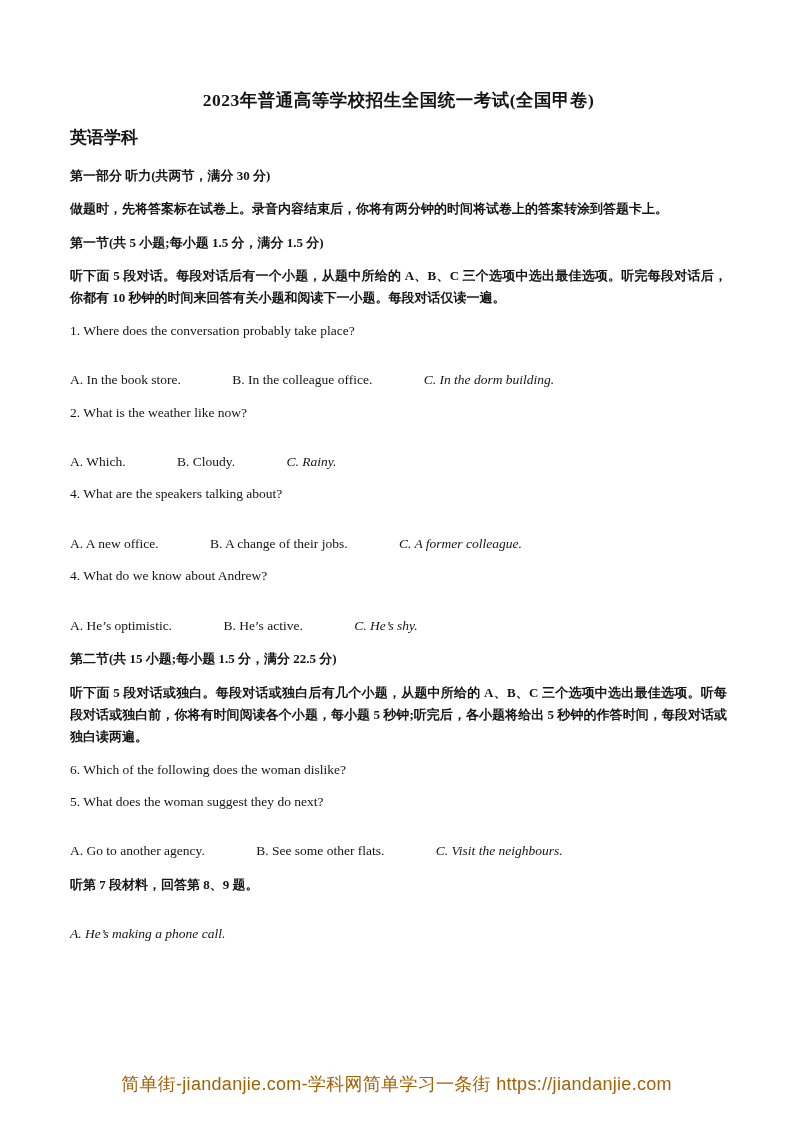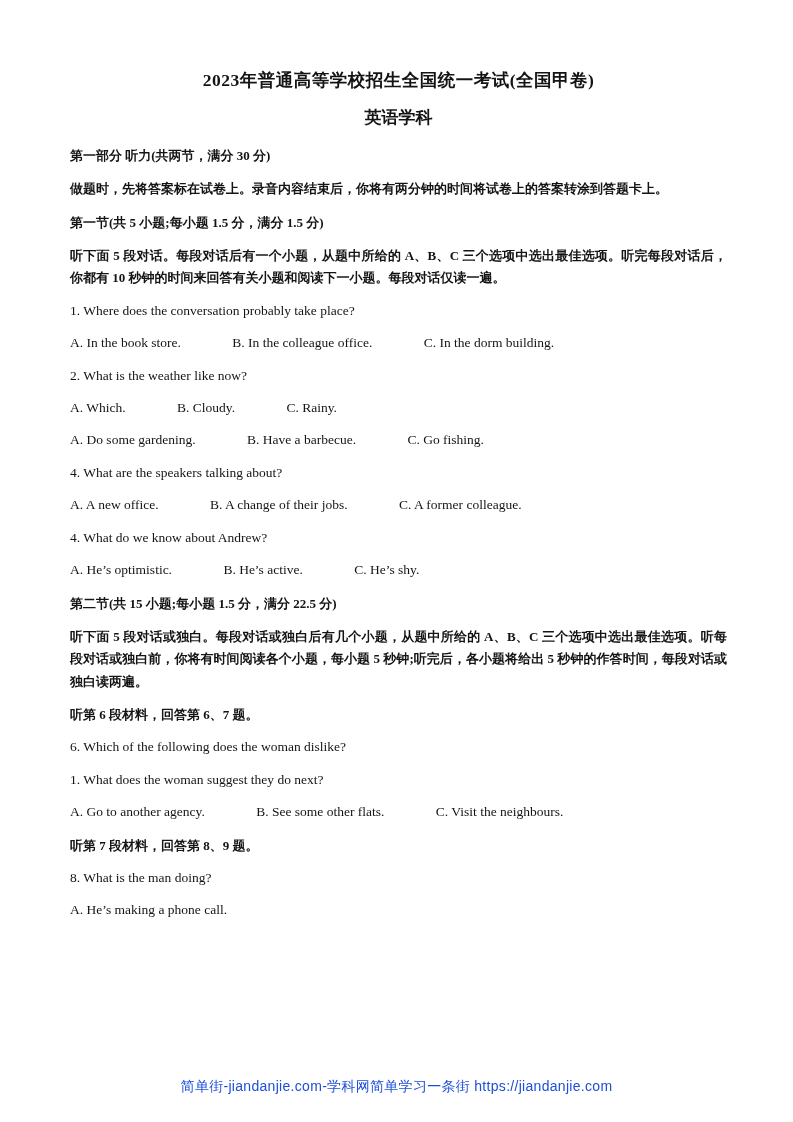--- a/index.html
+++ b/index.html
@@ -10,7 +10,7 @@
     margin: 0 auto;
     background: #ffffff;
     box-sizing: border-box;
-    padding: 58px 66px 0 70px;
+    padding: 78px 66px 0 70px;
     font-family: "Liberation Serif", serif;
     color: #141414;
     overflow: hidden;

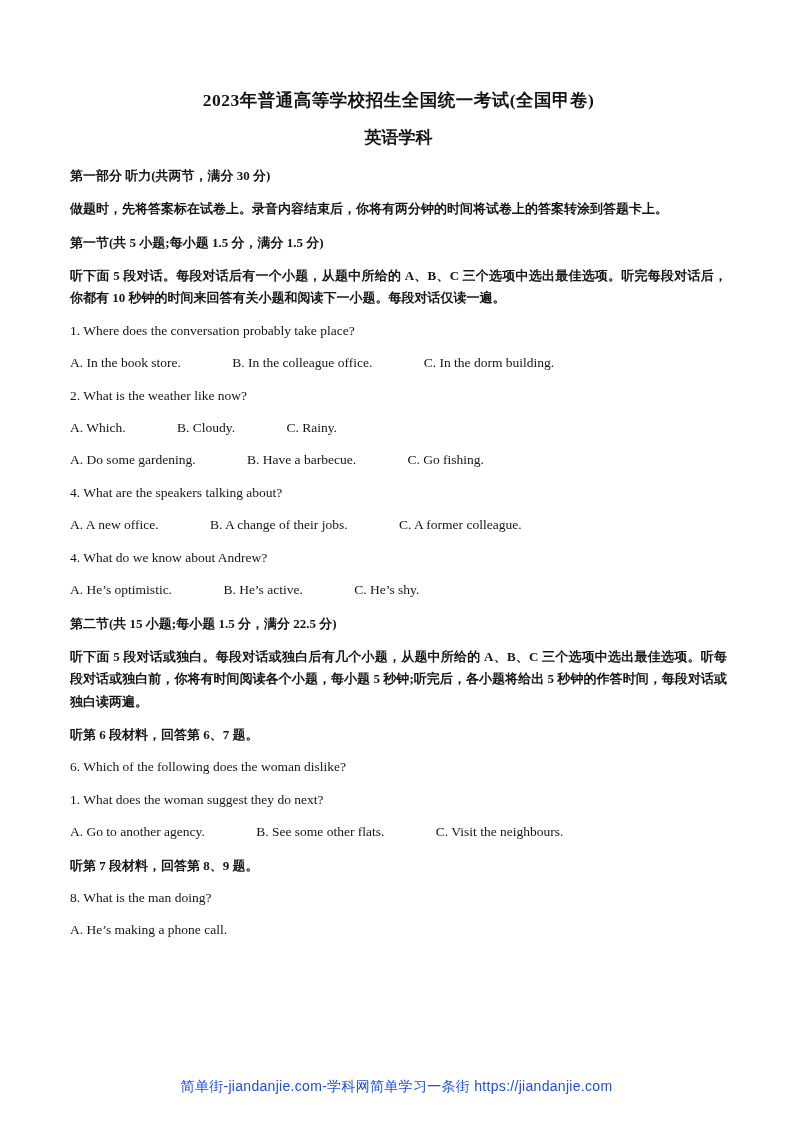--- a/index.html
+++ b/index.html
@@ -23,7 +23,7 @@
     letter-spacing: 0.5px;
   }
   .subtitle {
-    text-align: center;
+    text-align: left;
     font-size: 17px;
     font-weight: bold;
     margin: 0 0 16px 0;

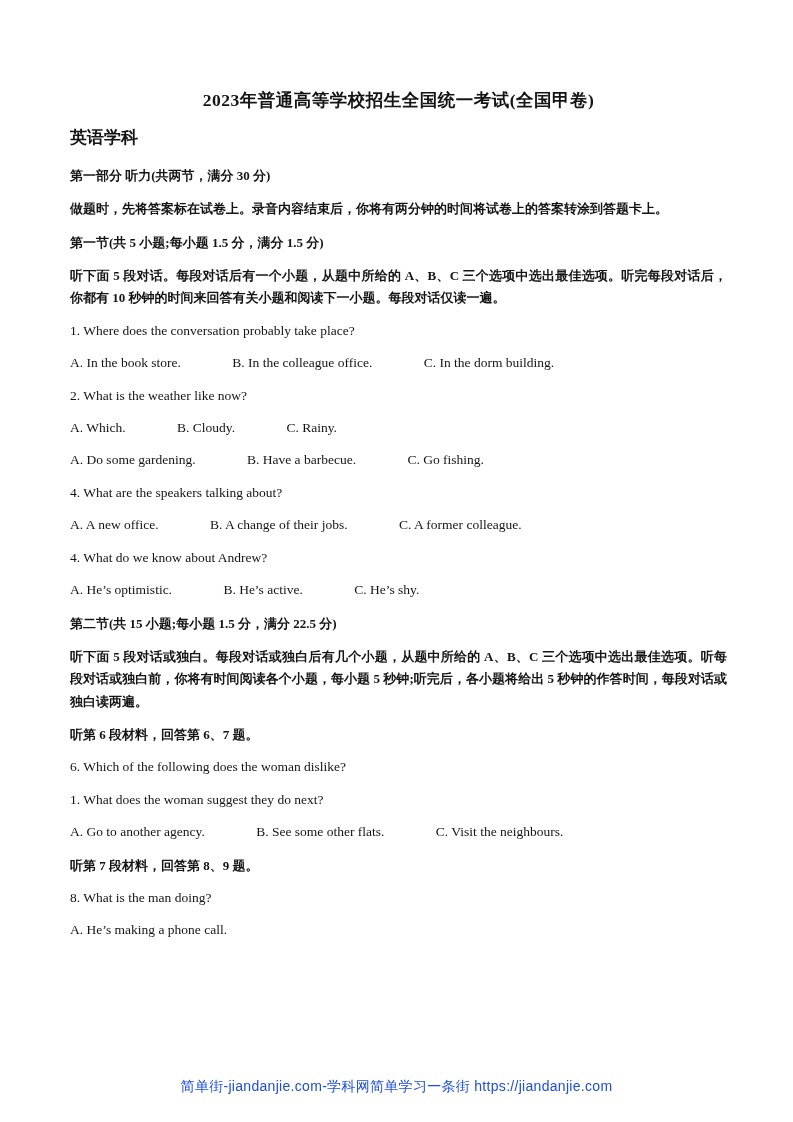--- a/index.html
+++ b/index.html
@@ -50,6 +50,7 @@
   .opt {
     display: inline-block;
     margin-right: 48px;
+    margin-top: 17px;
   }
   .opt:last-child { margin-right: 0; }
   .footer {

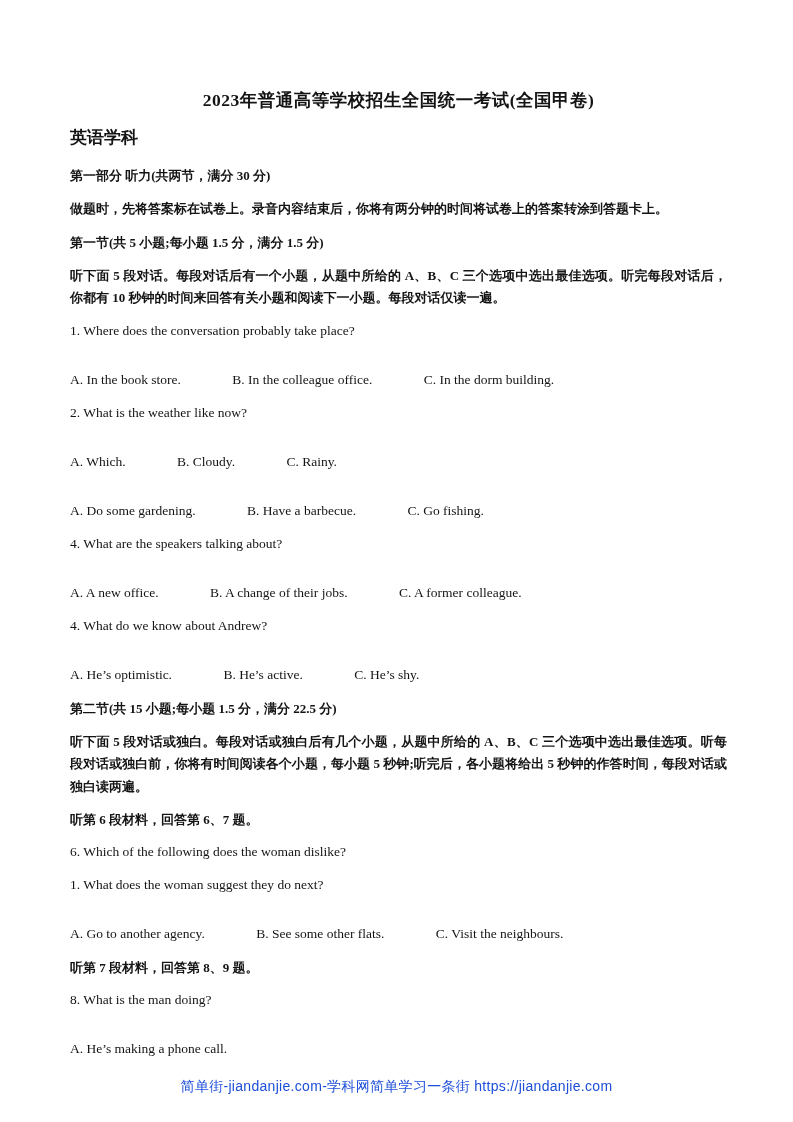--- a/index.html
+++ b/index.html
@@ -52,7 +52,7 @@
     margin-right: 48px;
     margin-top: 17px;
   }
-  .opt:last-child { margin-right: 0; }
+  .opt:last-child { margin-right: 0; font-style: italic; }
   .footer {
     position: absolute;
     left: 0;

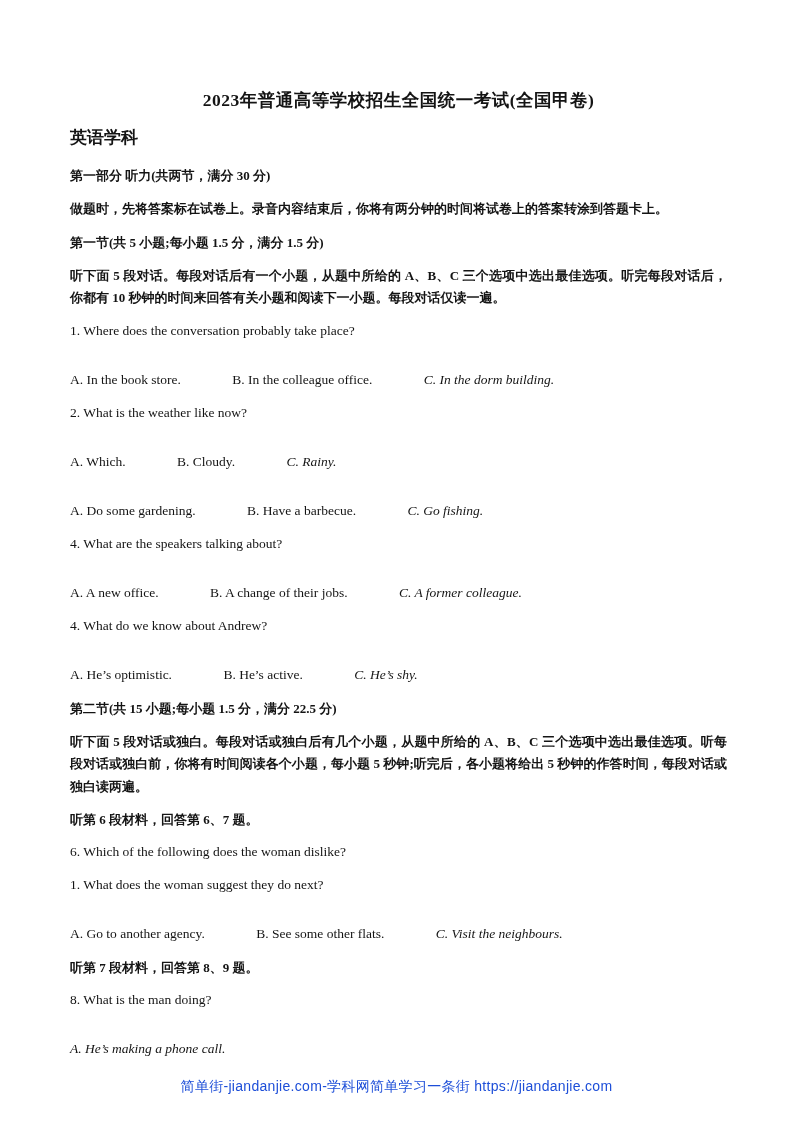--- a/index.html
+++ b/index.html
@@ -92,11 +92,6 @@
     <span class="opt">C. Rainy.</span>
   </p>
 
-  <p class="opts">
-    <span class="opt">A. Do some gardening.</span>
-    <span class="opt">B. Have a barbecue.</span>
-    <span class="opt">C. Go fishing.</span>
-  </p>
 
   <p class="q">4. What are the speakers talking about?</p>
   <p class="opts">

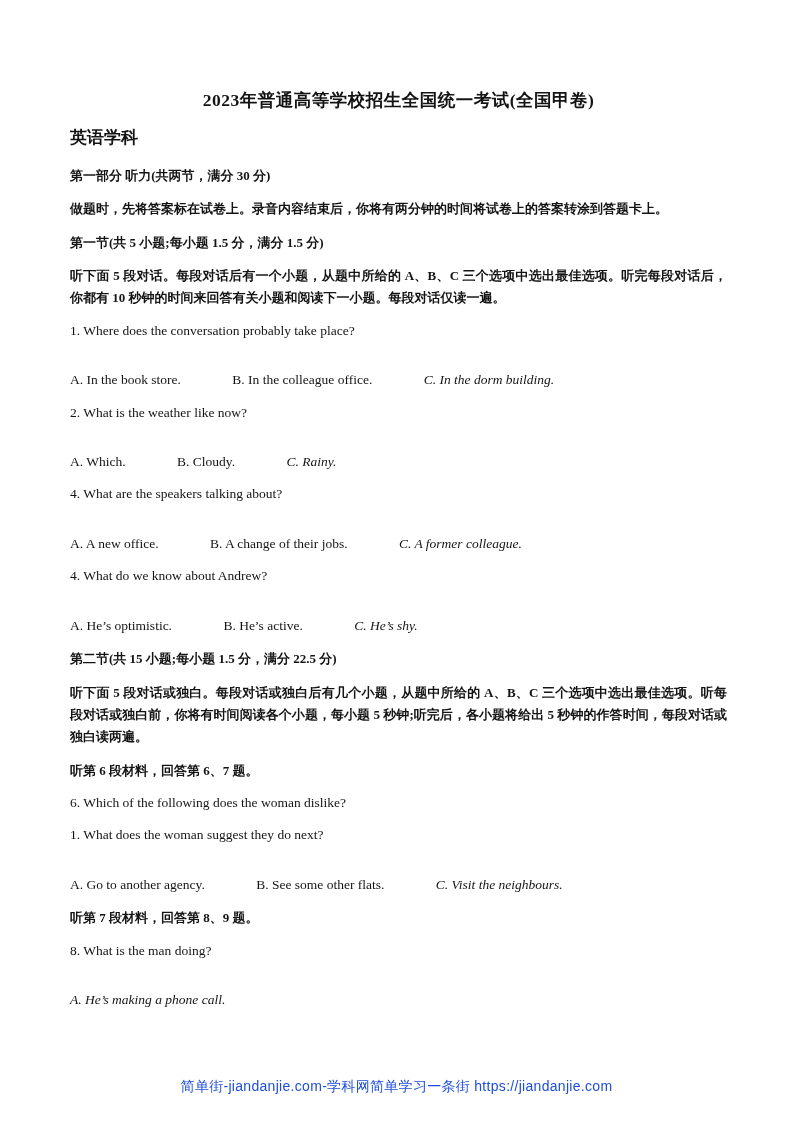--- a/index.html
+++ b/index.html
@@ -109,7 +109,6 @@
 
   <p class="cn-bold">第二节(共 15 小题;每小题 1.5 分，满分 22.5 分)</p>
   <p class="cn-bold">听下面 5 段对话或独白。每段对话或独白后有几个小题，从题中所给的 A、B、C 三个选项中选出最佳选项。听每段对话或独白前，你将有时间阅读各个小题，每小题 5 秒钟;听完后，各小题将给出 5 秒钟的作答时间，每段对话或独白读两遍。</p>
-  <p class="cn-bold">听第 6 段材料，回答第 6、7 题。</p>
 
   <p class="q">6. Which of the following does the woman dislike?</p>
 

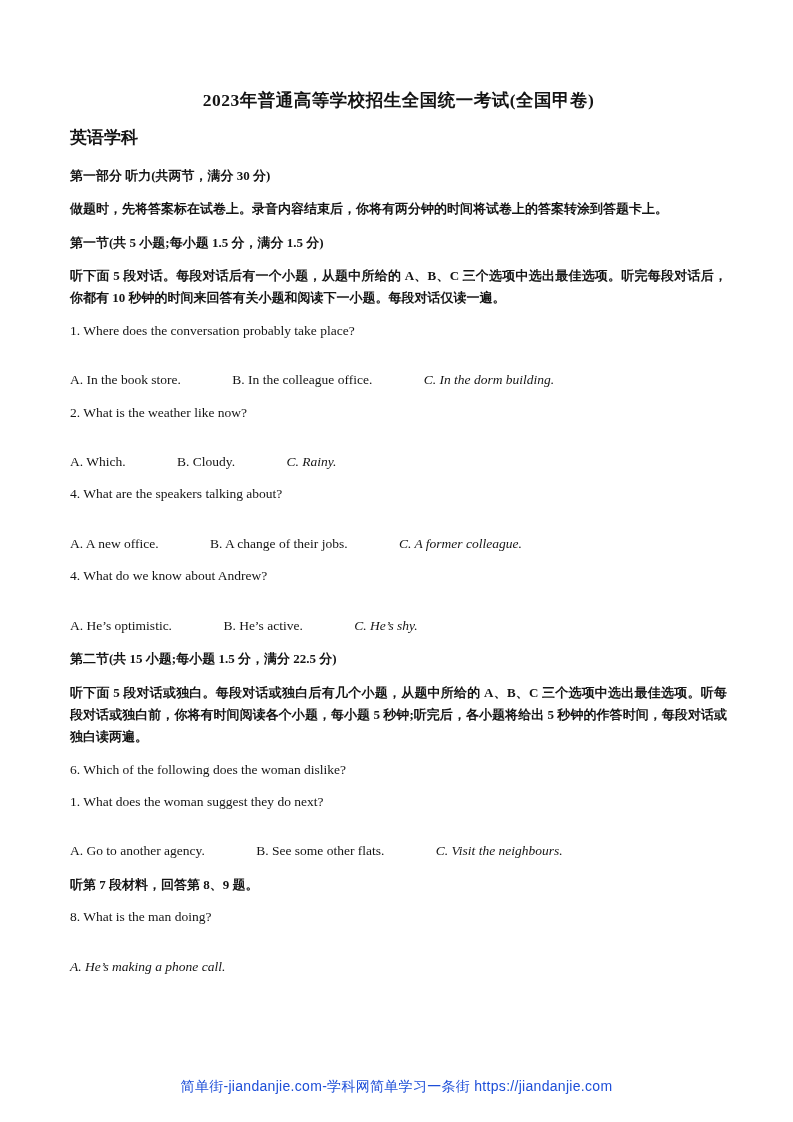--- a/index.html
+++ b/index.html
@@ -112,7 +112,7 @@
 
   <p class="q">6. Which of the following does the woman dislike?</p>
 
-  <p class="q">1. What does the woman suggest they do next?</p>
+  <p class="q">5. What does the woman suggest they do next?</p>
   <p class="opts">
     <span class="opt">A. Go to another agency.</span>
     <span class="opt">B. See some other flats.</span>

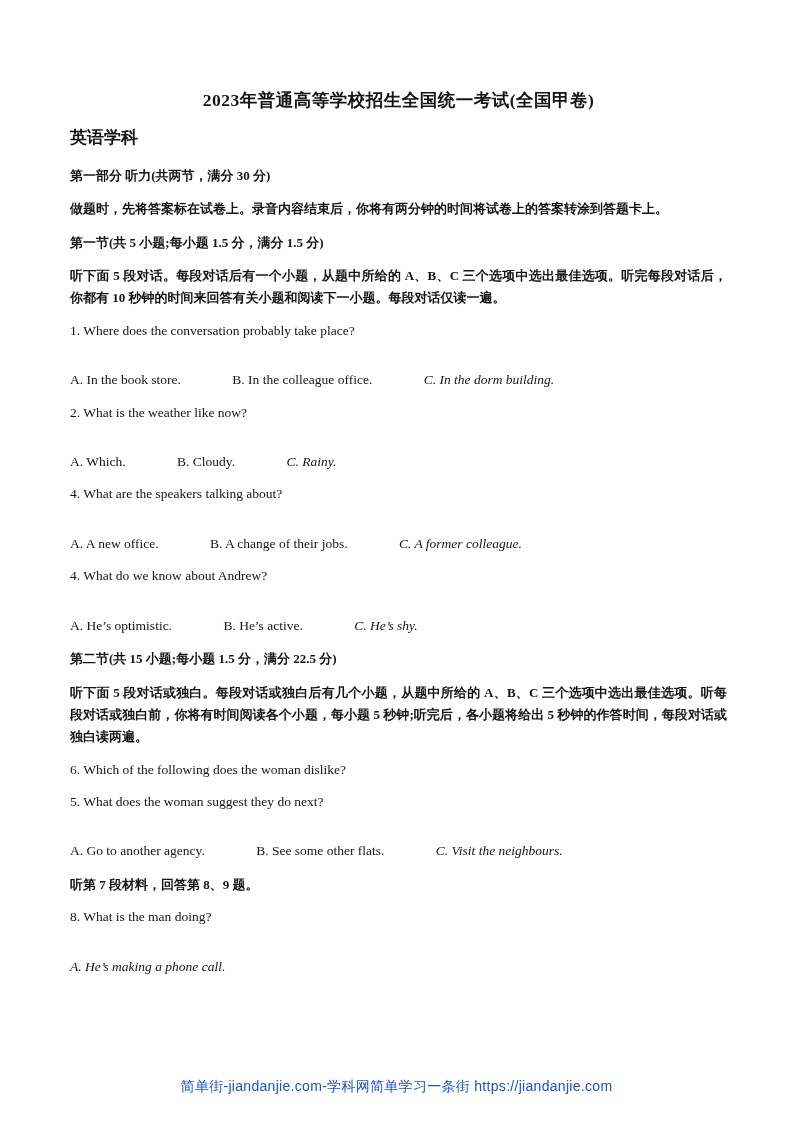--- a/index.html
+++ b/index.html
@@ -121,7 +121,6 @@
 
   <p class="cn-bold">听第 7 段材料，回答第 8、9 题。</p>
 
-  <p class="q">8. What is the man doing?</p>
   <p class="opts">
     <span class="opt">A. He’s making a phone call.</span>
   </p>

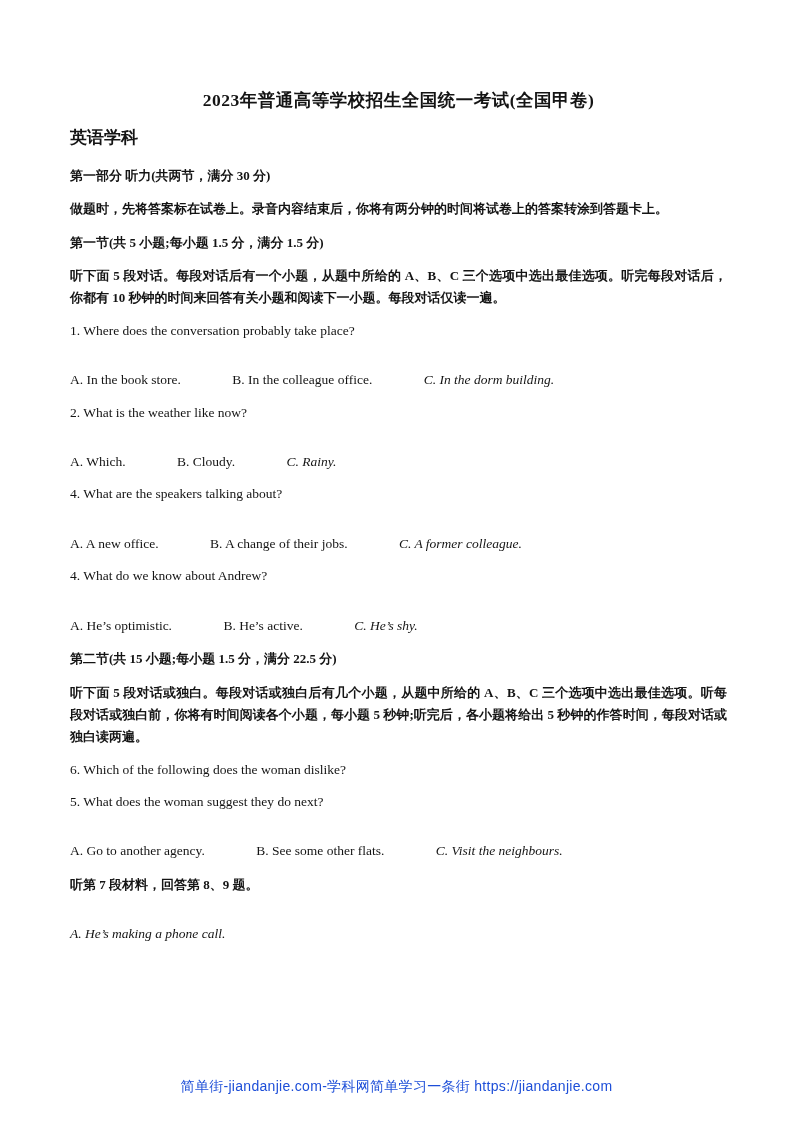--- a/index.html
+++ b/index.html
@@ -60,8 +60,8 @@
     width: 100%;
     text-align: center;
     font-family: "Liberation Sans", sans-serif;
-    font-size: 14px;
-    color: #1d4ed8;
+    font-size: 18px;
+    color: #a16207;
     letter-spacing: 0.3px;
   }
 </style>

